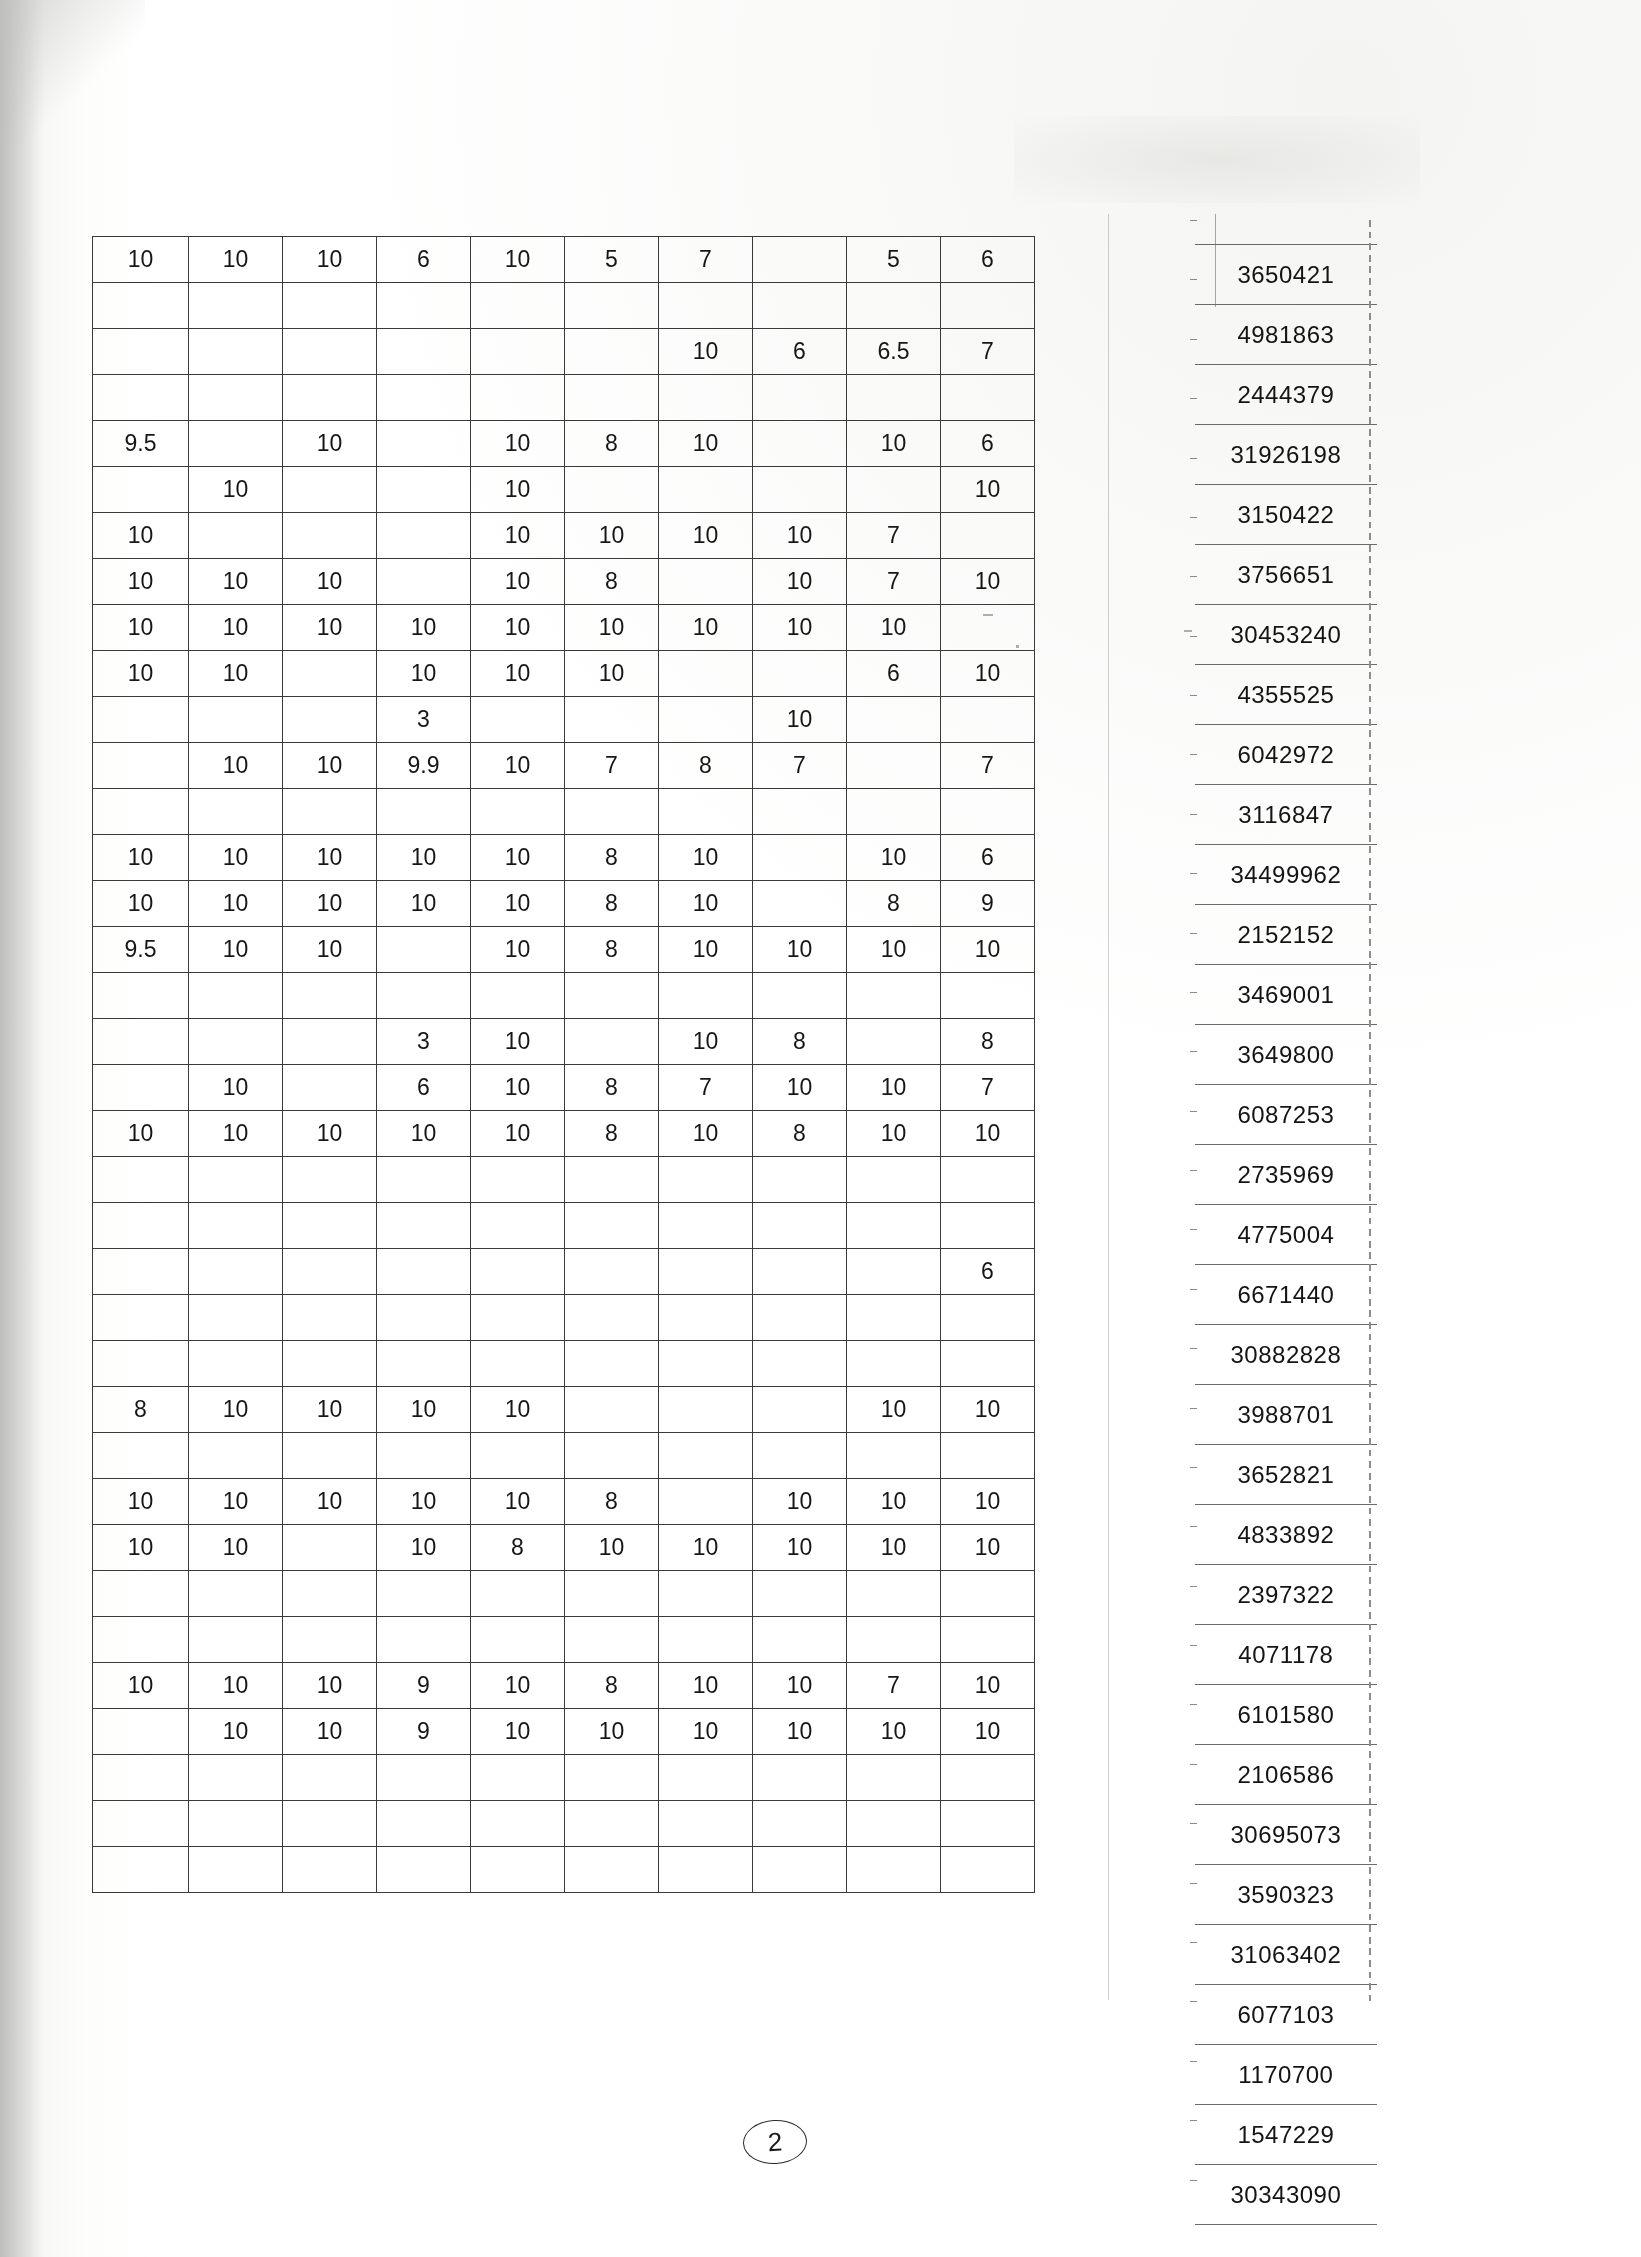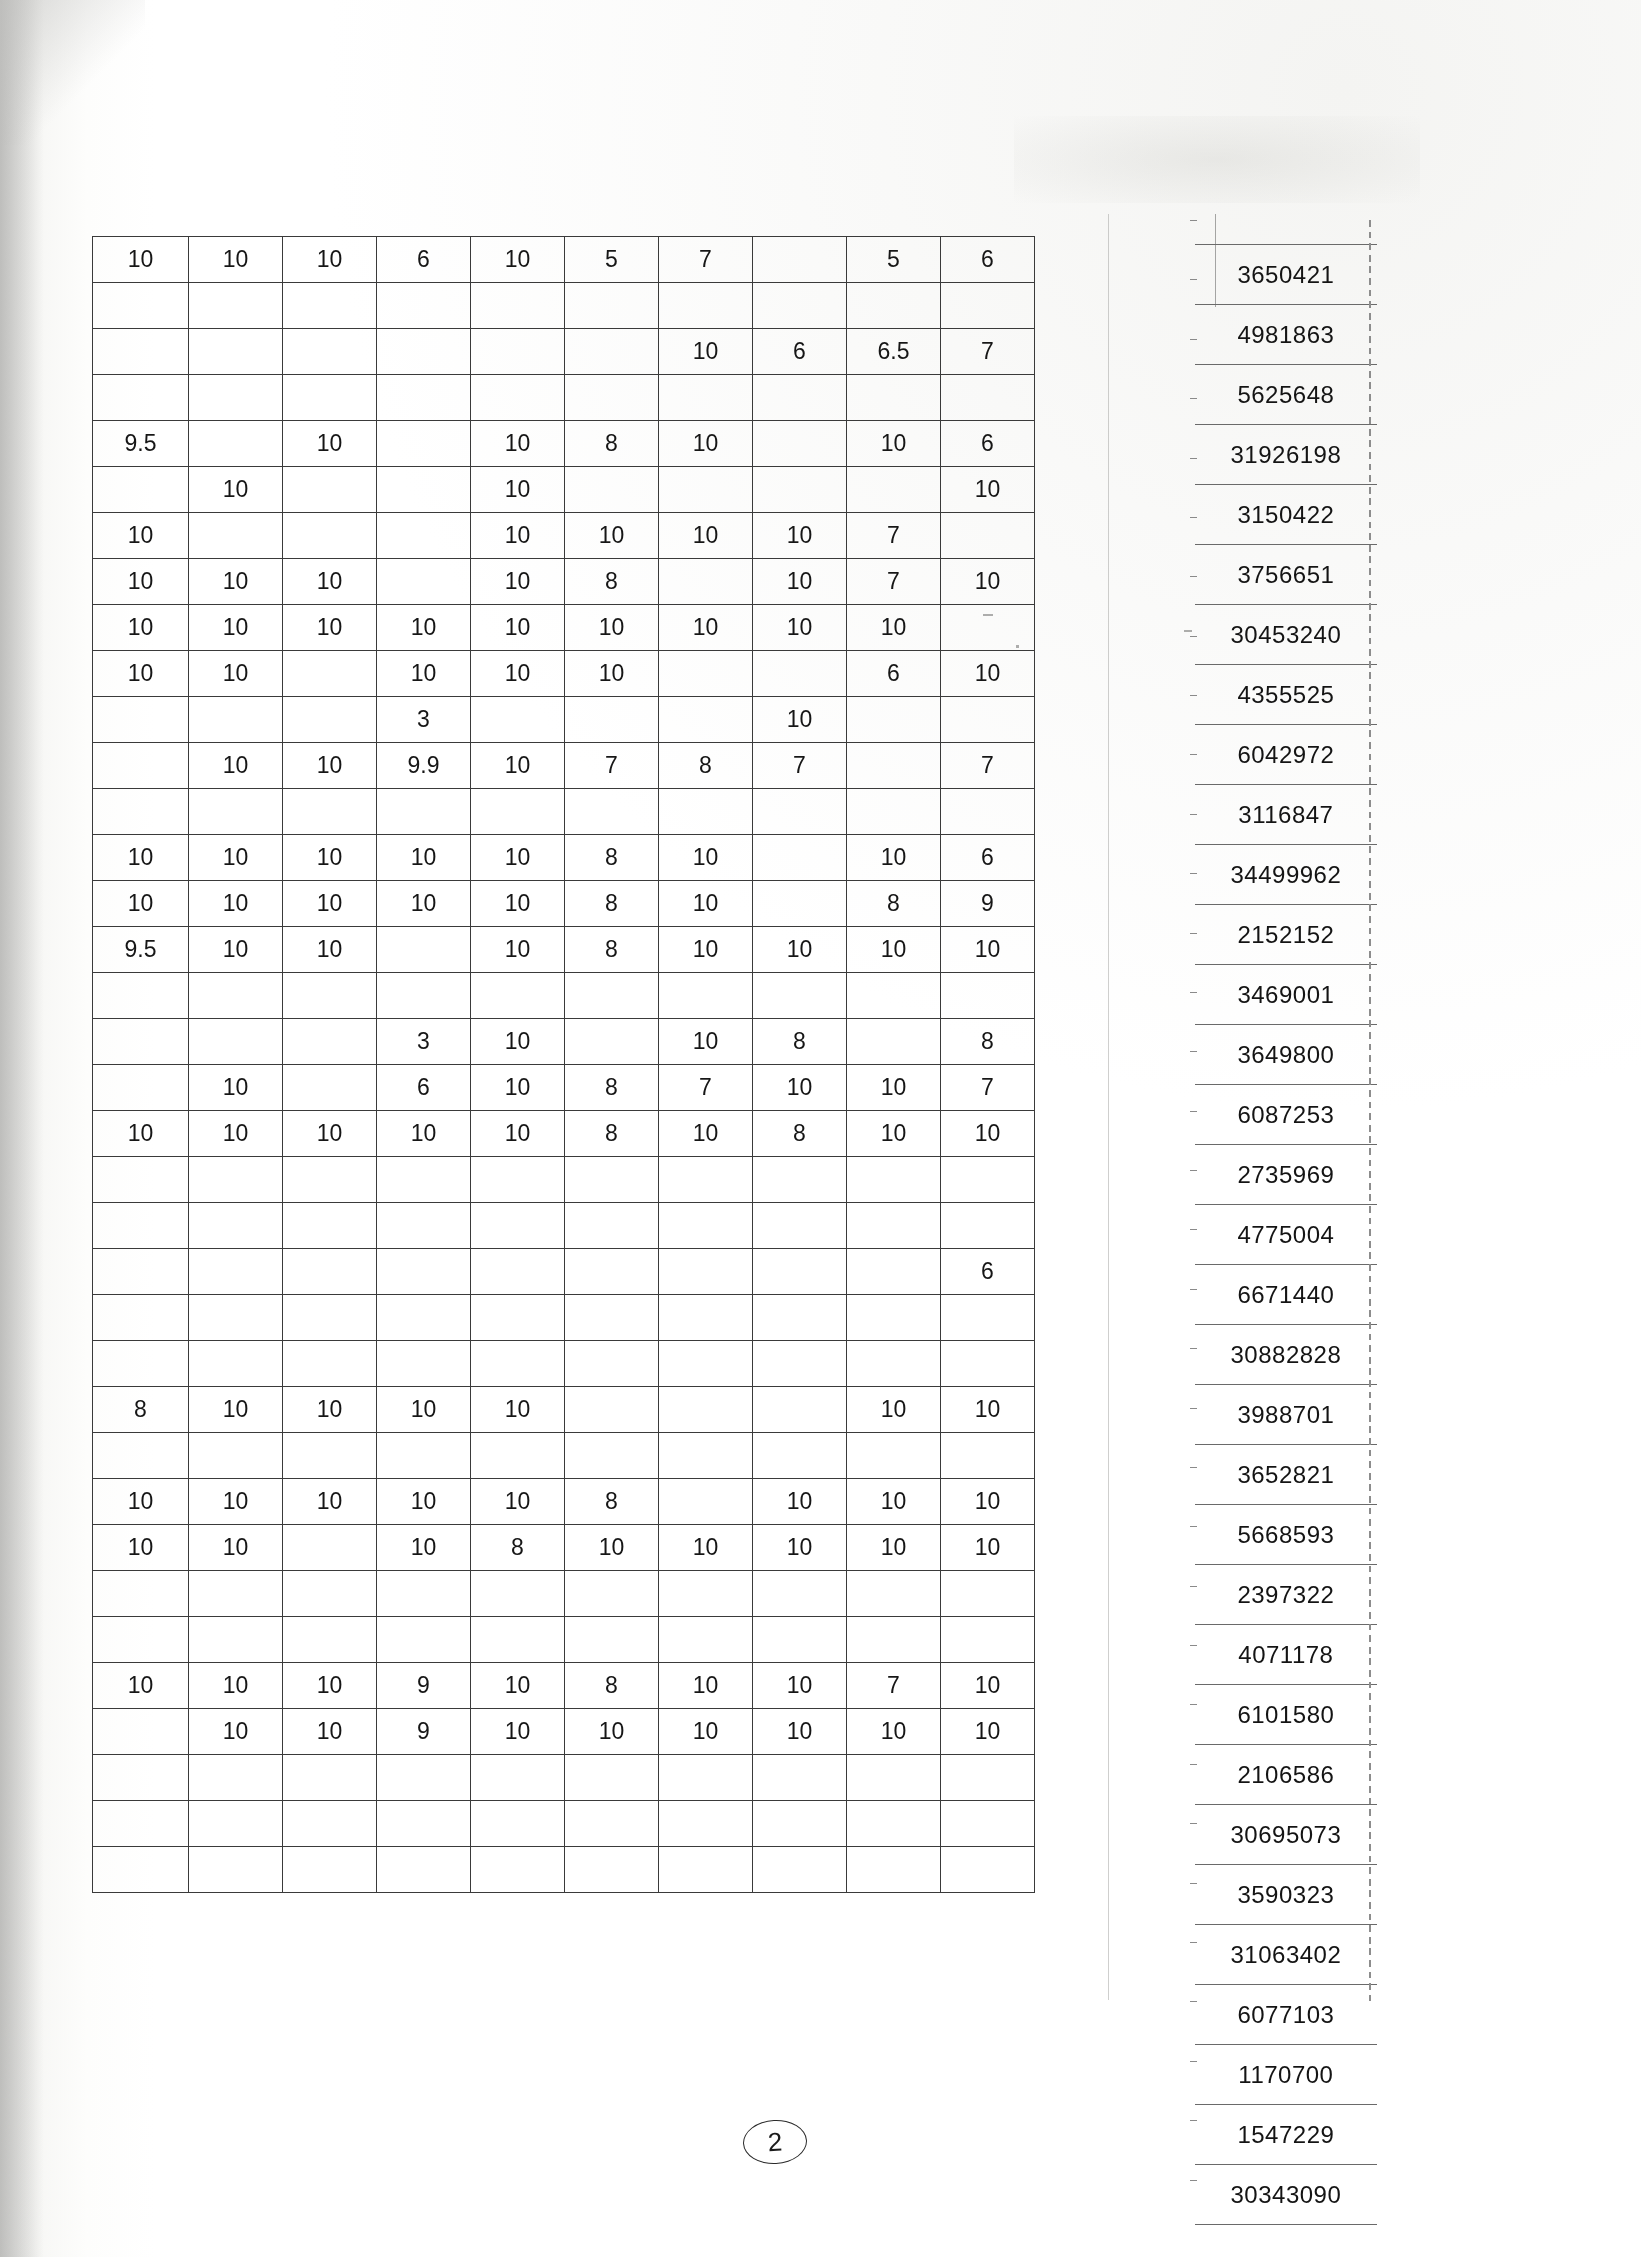--- a/index.html
+++ b/index.html
@@ -650,7 +650,7 @@
           <td>4981863</td>
         </tr>
         <tr>
-          <td>5625648</td>
+          <td>2444379</td>
         </tr>
         <tr>
           <td>31926198</td>

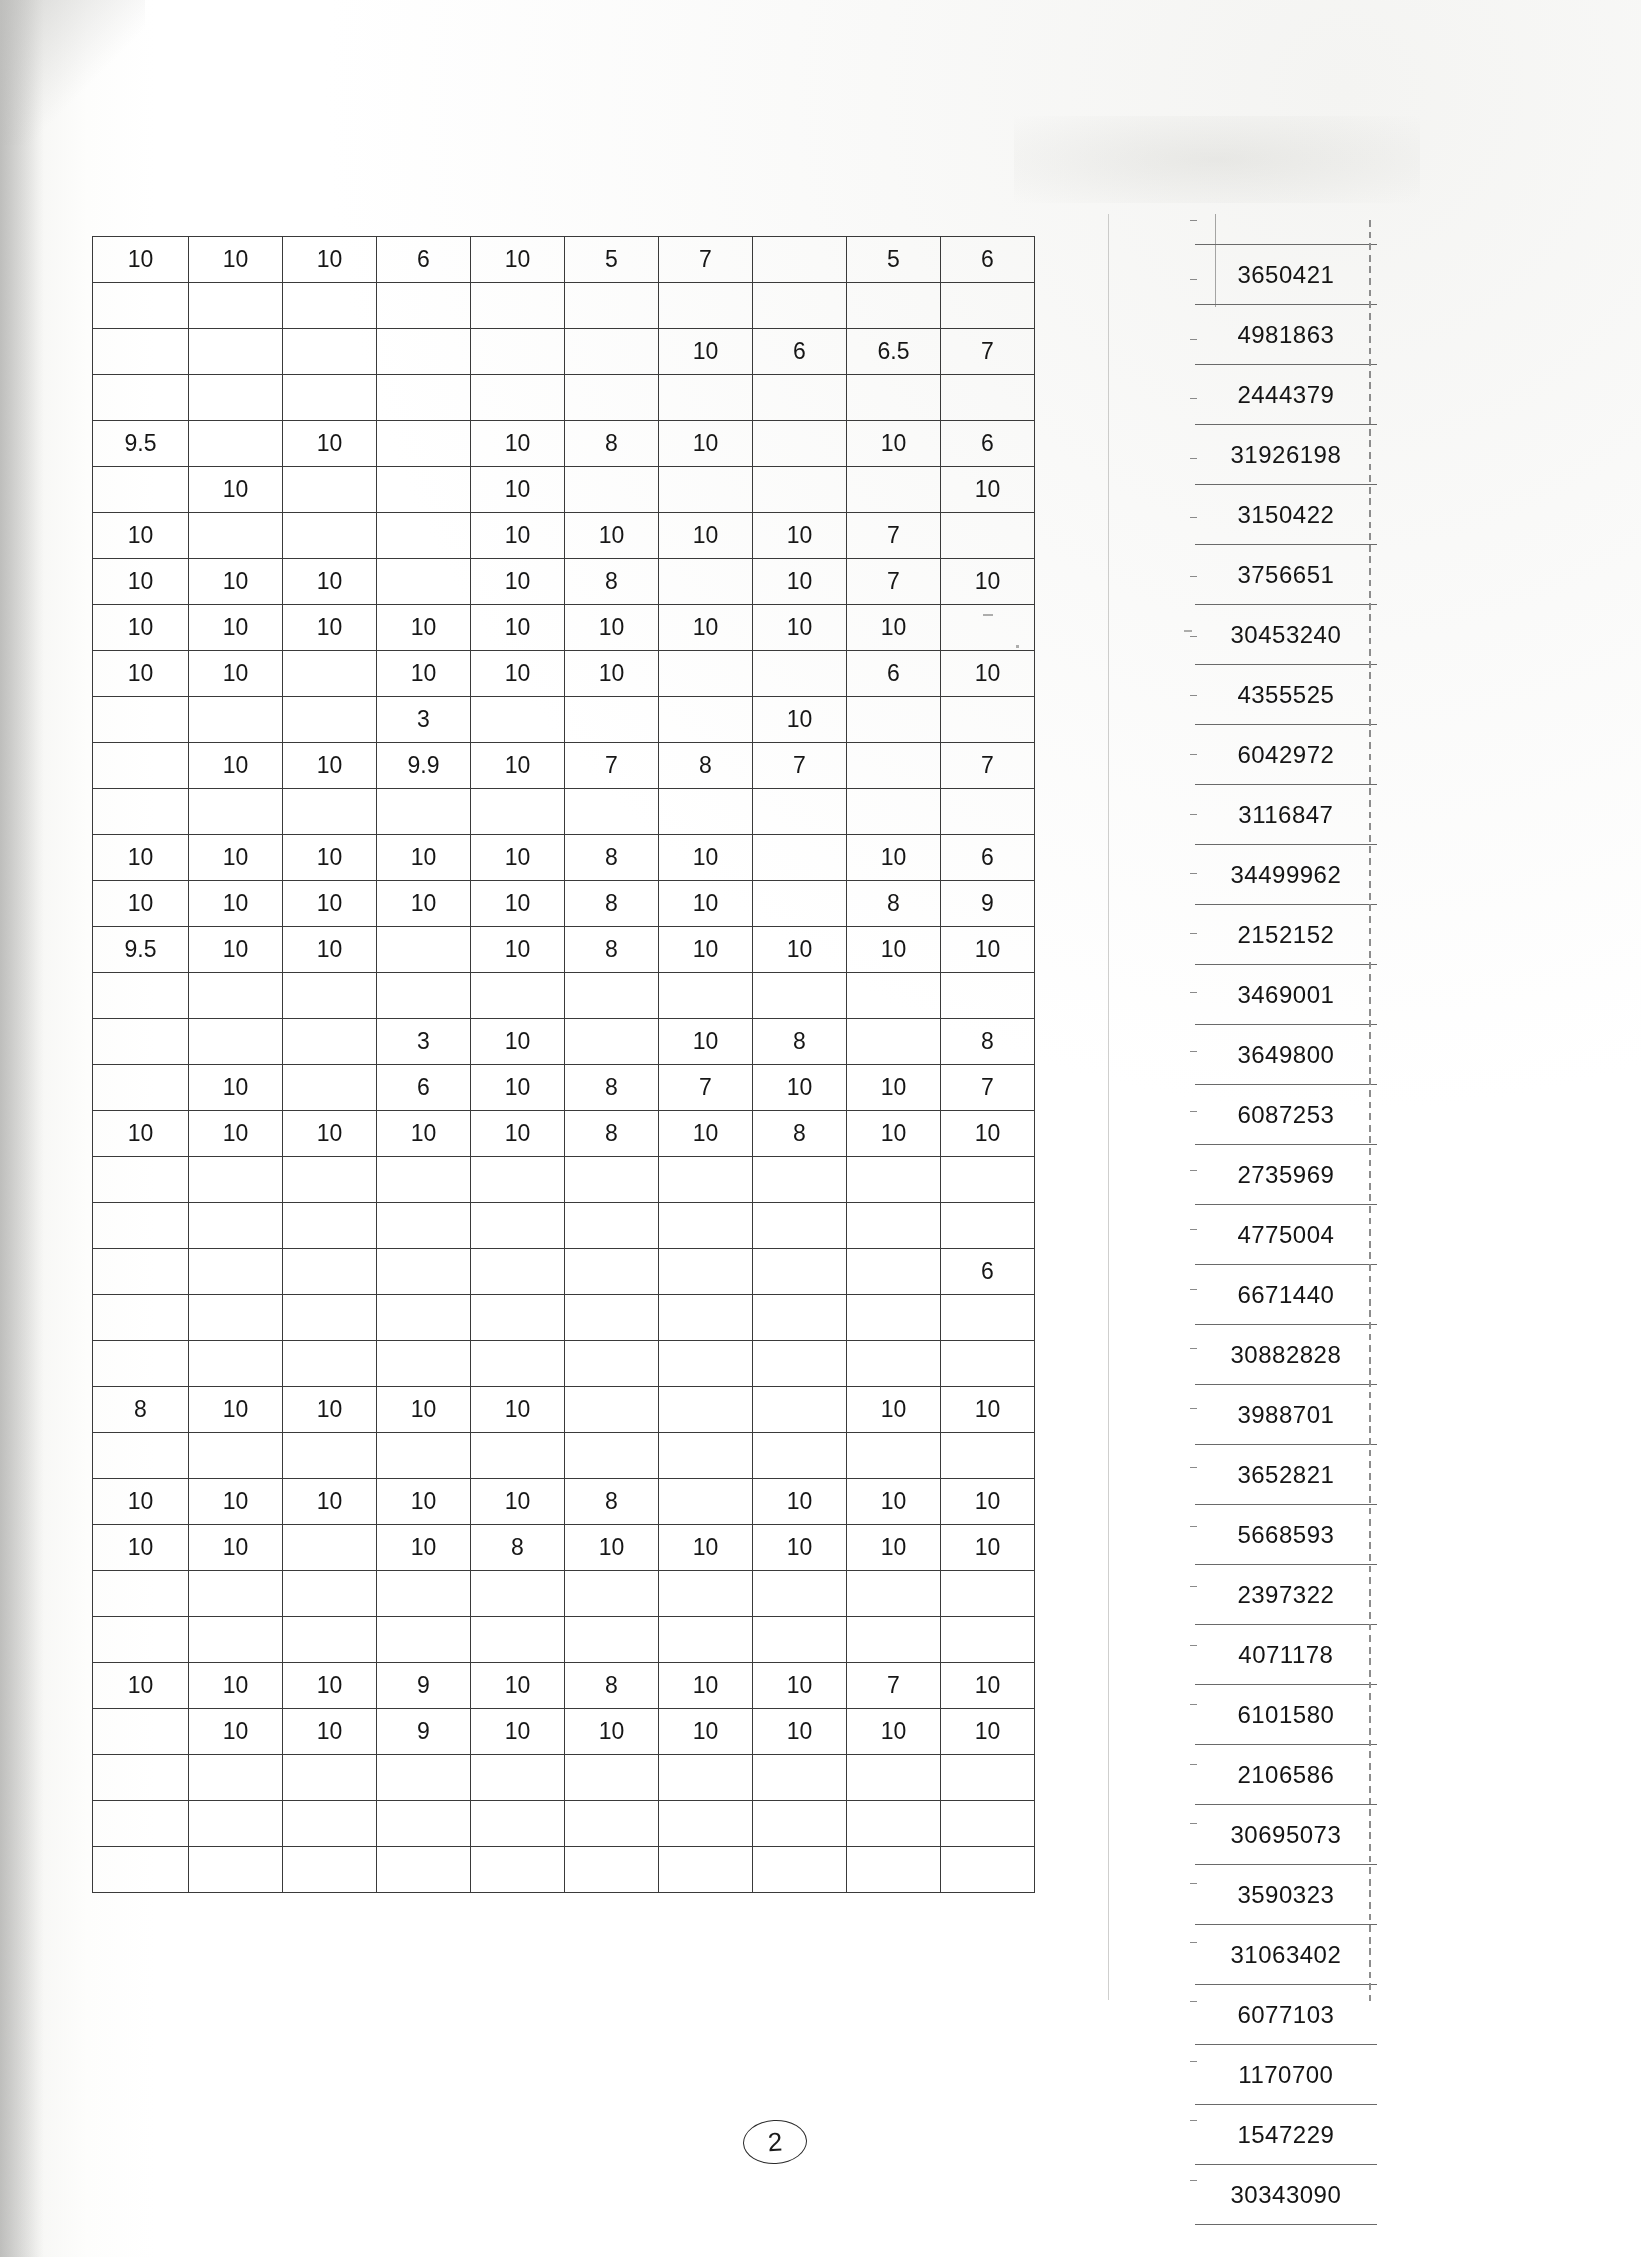--- a/index.html
+++ b/index.html
@@ -707,7 +707,7 @@
           <td>3652821</td>
         </tr>
         <tr>
-          <td>5668593</td>
+          <td>4833892</td>
         </tr>
         <tr>
           <td>2397322</td>

